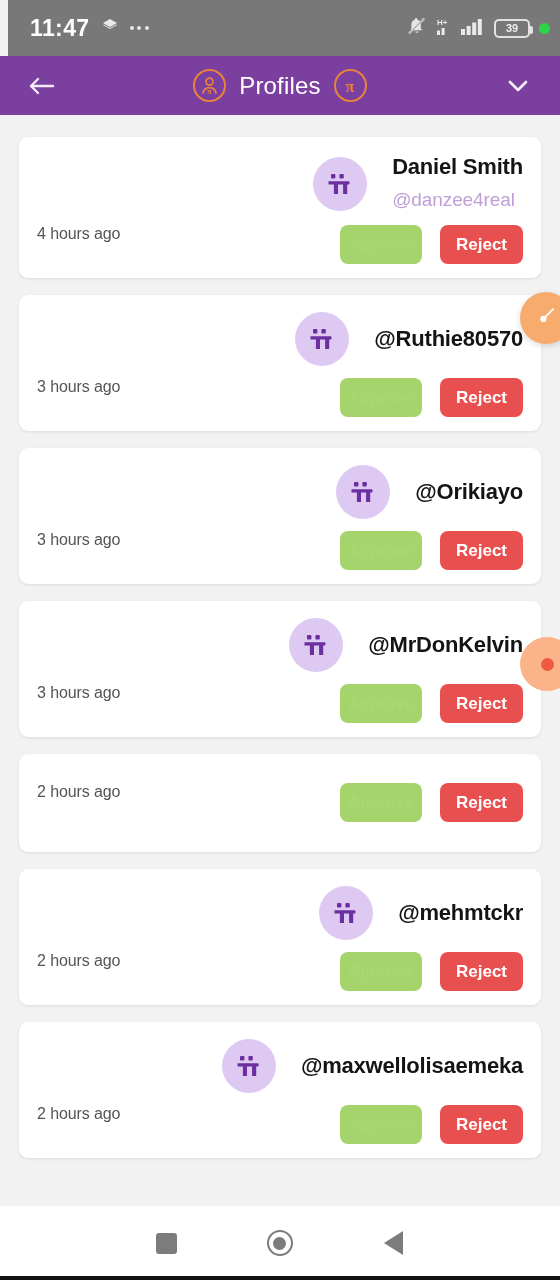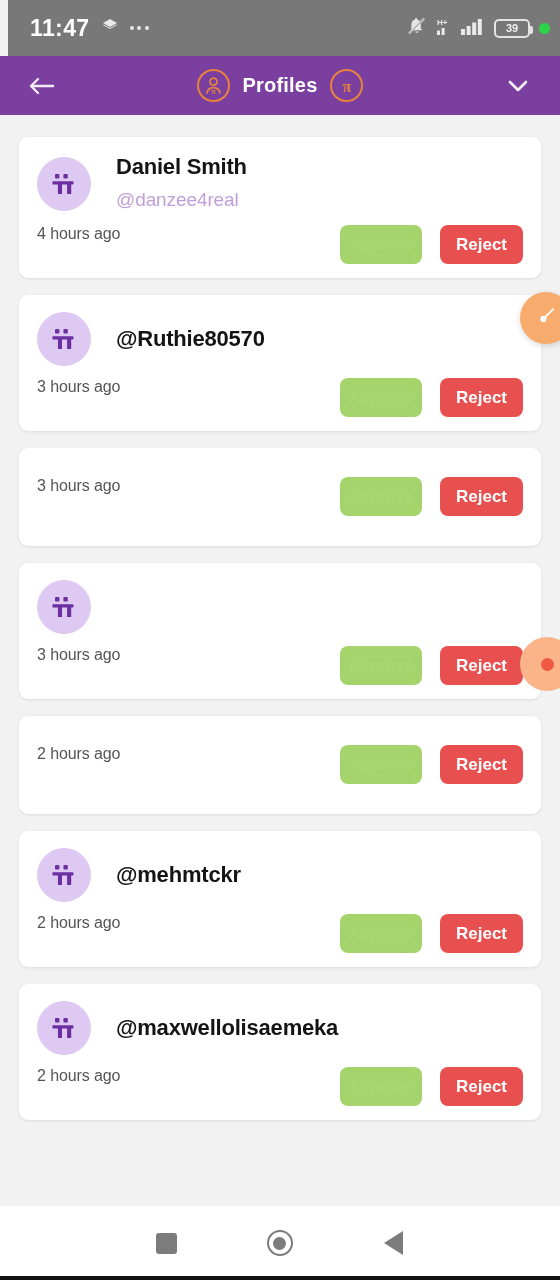--- a/index.html
+++ b/index.html
@@ -41,7 +41,7 @@
     justify-content:center; gap:13px; pointer-events:none;
   }
   .appbar-center > * { pointer-events:auto; }
-  .appbar-title { color:#ffffff; font-size:20px; font-weight:700; letter-spacing:.2px; }
+  .appbar-title { color:#ffffff; font-size:24px; font-weight:400; letter-spacing:.2px; }
   .circ-ico {
     width:33px; height:33px; border-radius:50%; border:2.4px solid #e8833c;
     display:flex; align-items:center; justify-content:center;

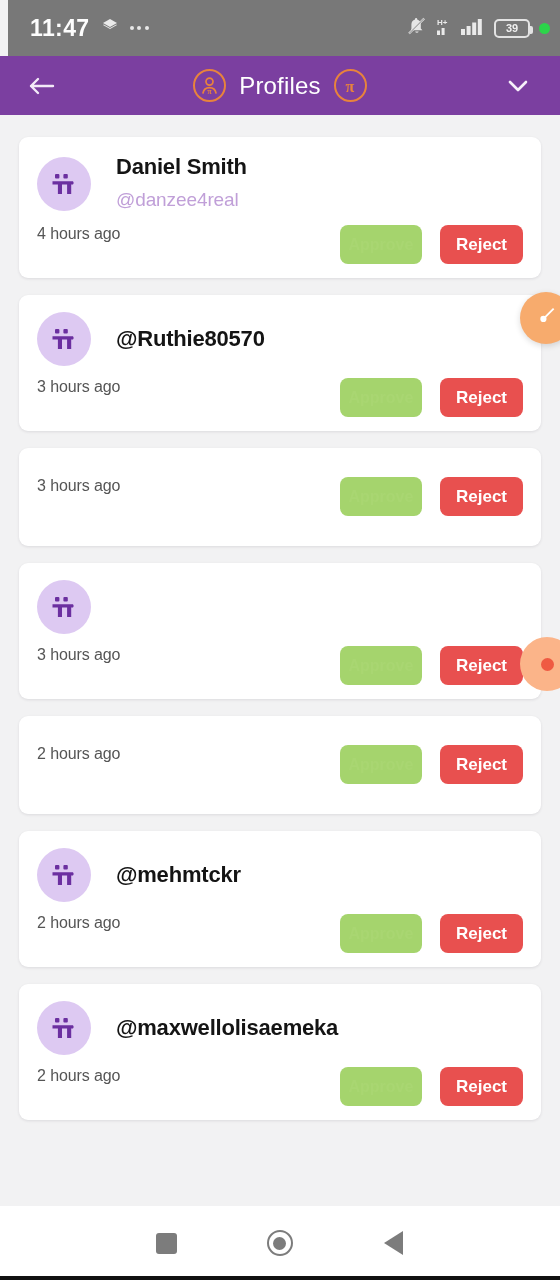--- a/index.html
+++ b/index.html
@@ -60,7 +60,7 @@
     border-radius:9px; box-shadow:0 1px 3px rgba(30,20,40,.10);
     padding:17px 18px 14px 18px; min-height:98px;
   }
-  .card-top { display:flex; align-items:center; gap:25px; }
+  .card-top { display:flex; align-items:center; gap:25px;justify-content:flex-end; }
   .avatar {
     width:54px; height:54px; border-radius:50%; background:#ddc9f2;
     flex:0 0 54px; display:flex; align-items:center; justify-content:center;

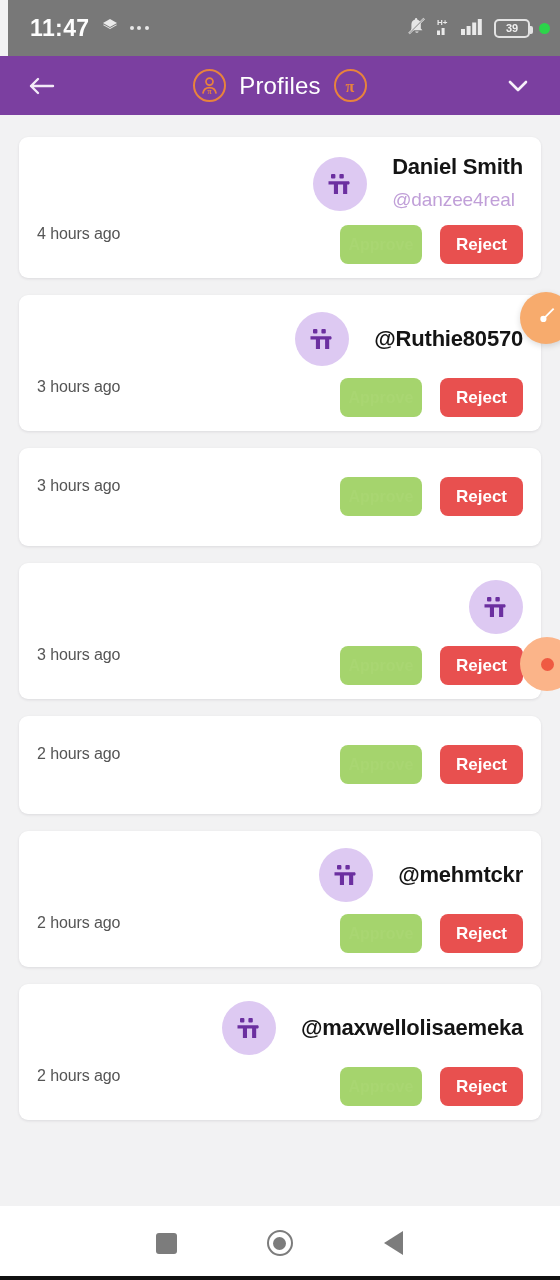--- a/index.html
+++ b/index.html
@@ -237,6 +237,18 @@
         </div>
       </div>
       <div class="card">
+        <div class="card-top">
+          <div class="avatar">
+            <svg width="34" height="34" viewBox="0 0 34 34">
+              <rect x="8" y="7" width="4.4" height="4.4" rx="1" fill="#6b2fa0"></rect>
+              <rect x="16.4" y="7" width="4.4" height="4.4" rx="1" fill="#6b2fa0"></rect>
+              <path d="M5.5 14.2 H26 a2.6 2.6 0 0 1 0 3.4 H24.2 V27 h-4.1 V17.6 H15 V27 h-4.1 V17.6 H5.5 Z" fill="#6b2fa0"></path>
+            </svg>
+          </div>
+          <div class="names">
+            <div class="pname">@Orikiayo</div>
+          </div>
+        </div>
         <div class="card-bot">
           <span class="ago">3 hours ago</span>
           <div class="actions">

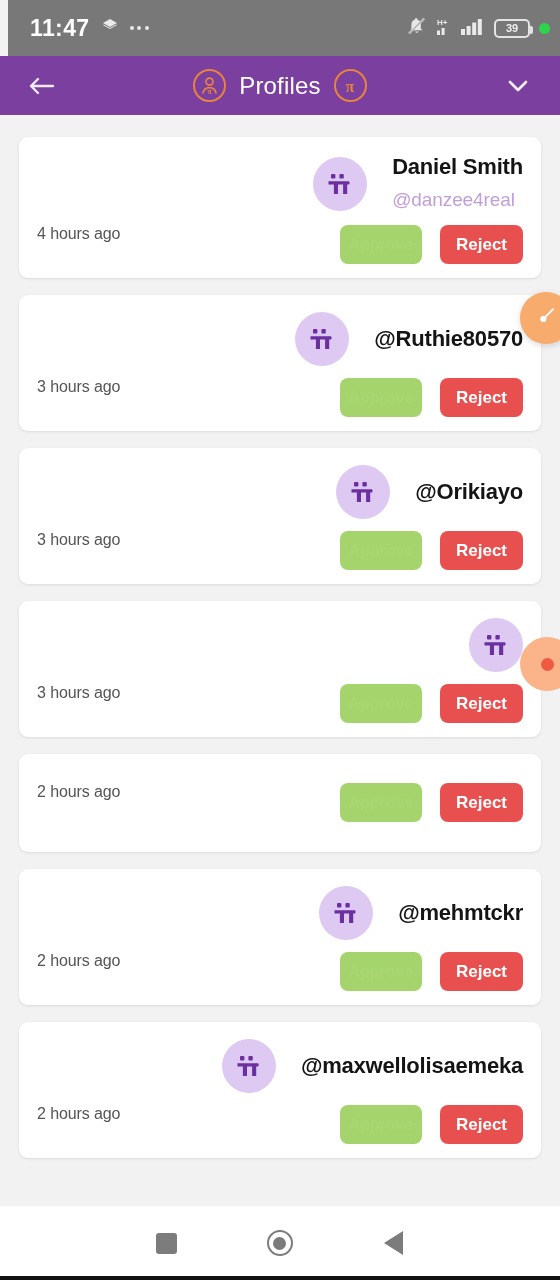--- a/index.html
+++ b/index.html
@@ -266,6 +266,9 @@
               <path d="M5.5 14.2 H26 a2.6 2.6 0 0 1 0 3.4 H24.2 V27 h-4.1 V17.6 H15 V27 h-4.1 V17.6 H5.5 Z" fill="#6b2fa0"></path>
             </svg>
           </div>
+          <div class="names">
+            <div class="pname">@MrDonKelvin</div>
+          </div>
         </div>
         <div class="card-bot">
           <span class="ago">3 hours ago</span>

